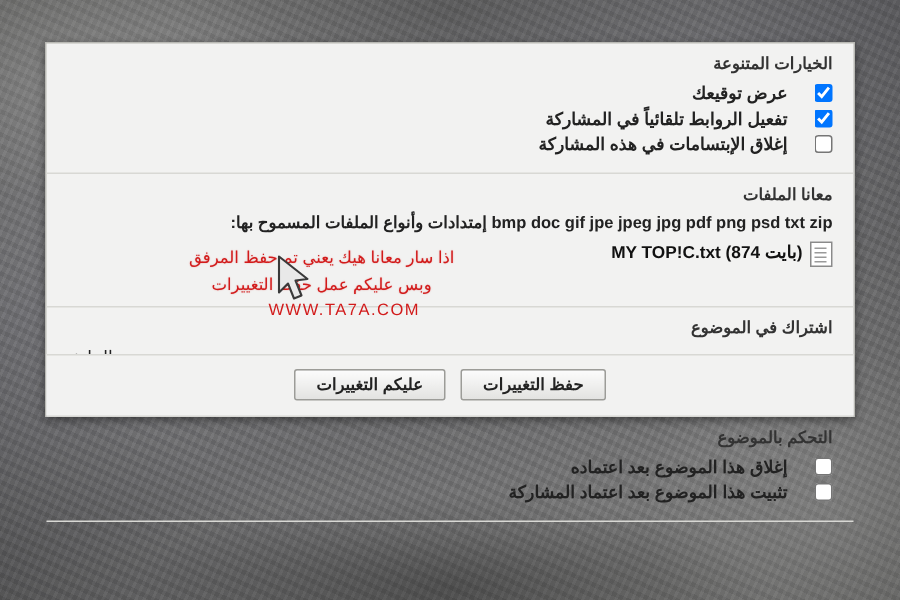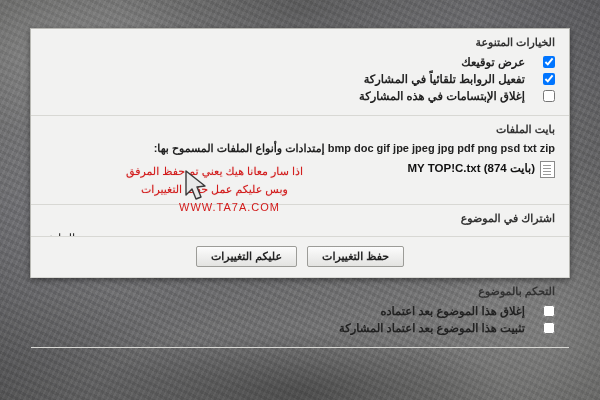--- a/index.html
+++ b/index.html
@@ -227,7 +227,7 @@
   </div>
 
   <div class="section" style="padding-bottom:26px;">
-    <div class="section-title">بايت الملفات</div>
+    <div class="section-title">معانا الملفات</div>
     <div class="filetypes">
       <span class="ltr">bmp doc gif jpe jpeg jpg pdf png psd txt zip</span>
       <span>إمتدادات وأنواع الملفات المسموح بها:</span>

